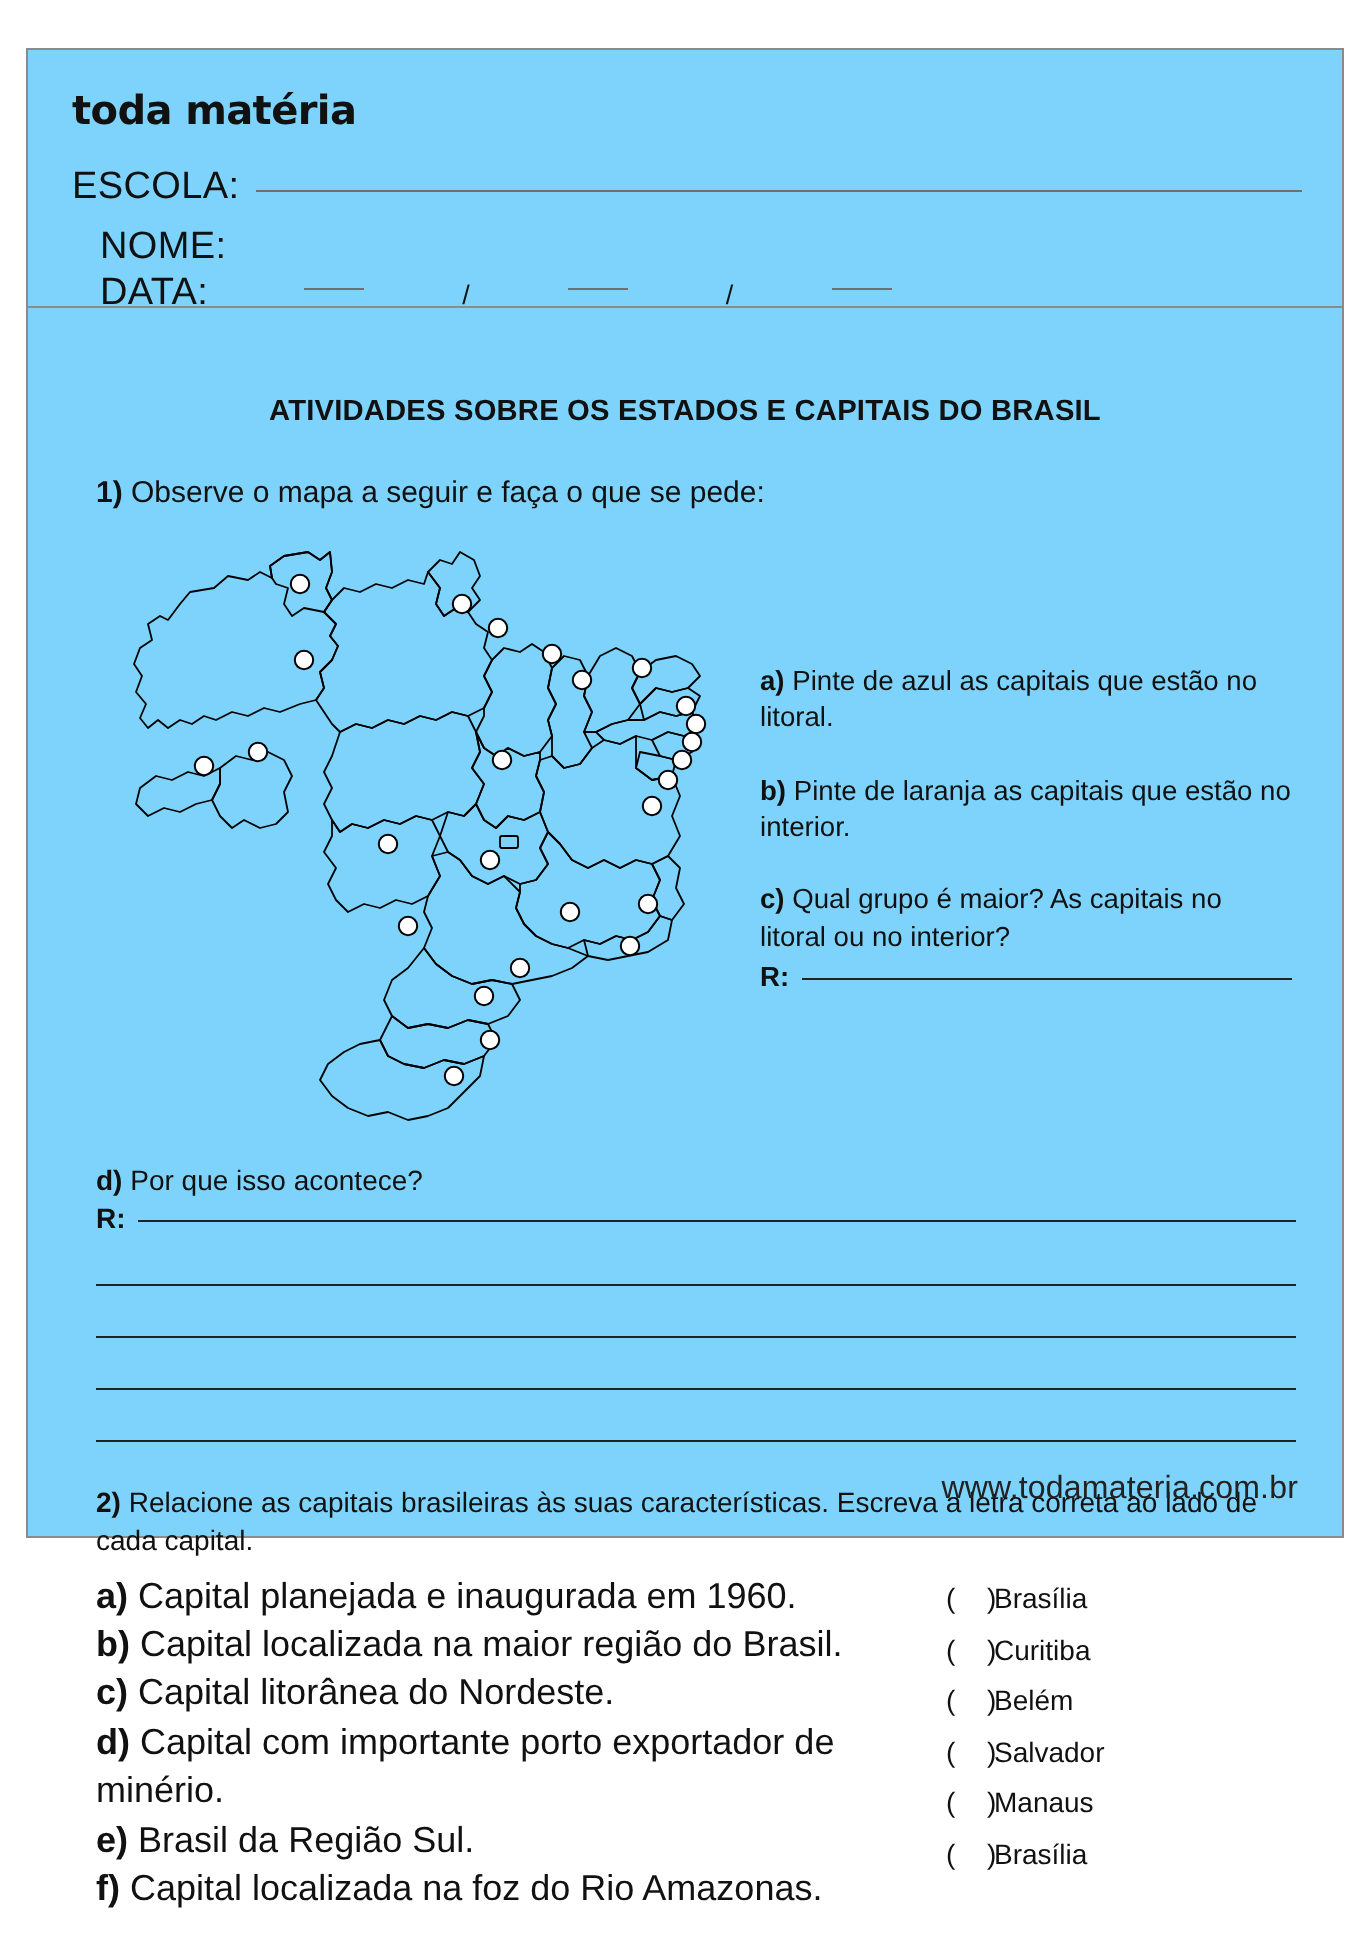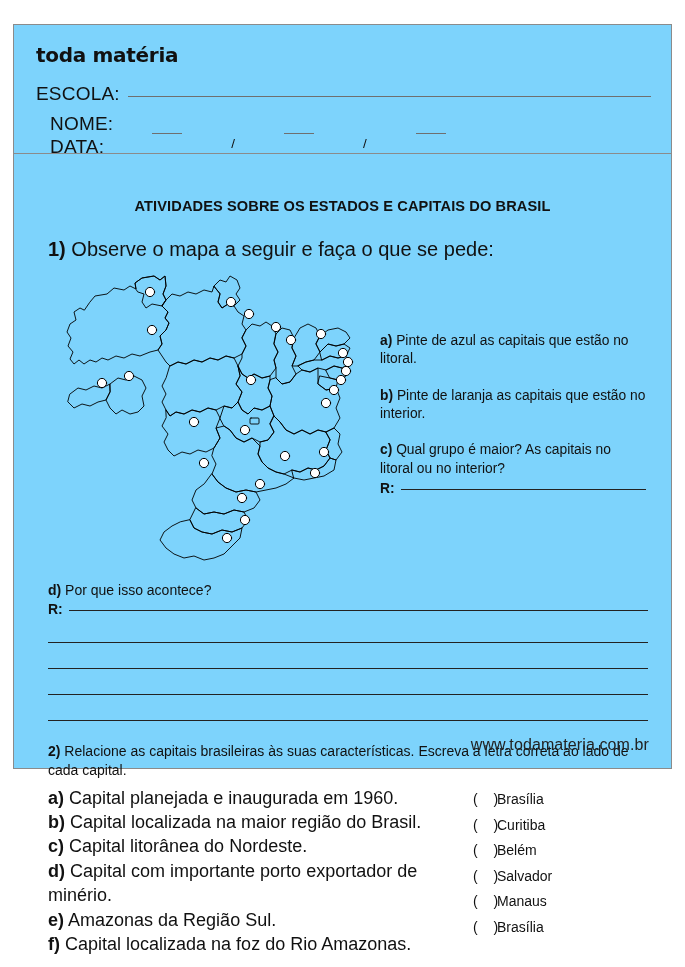--- a/index.html
+++ b/index.html
@@ -73,7 +73,7 @@
   }
   .date-group {
     display: flex;
-    align-items: flex-start;
+    align-items: center;
     margin-left: 14px;
     white-space: nowrap;
     gap: 45px;

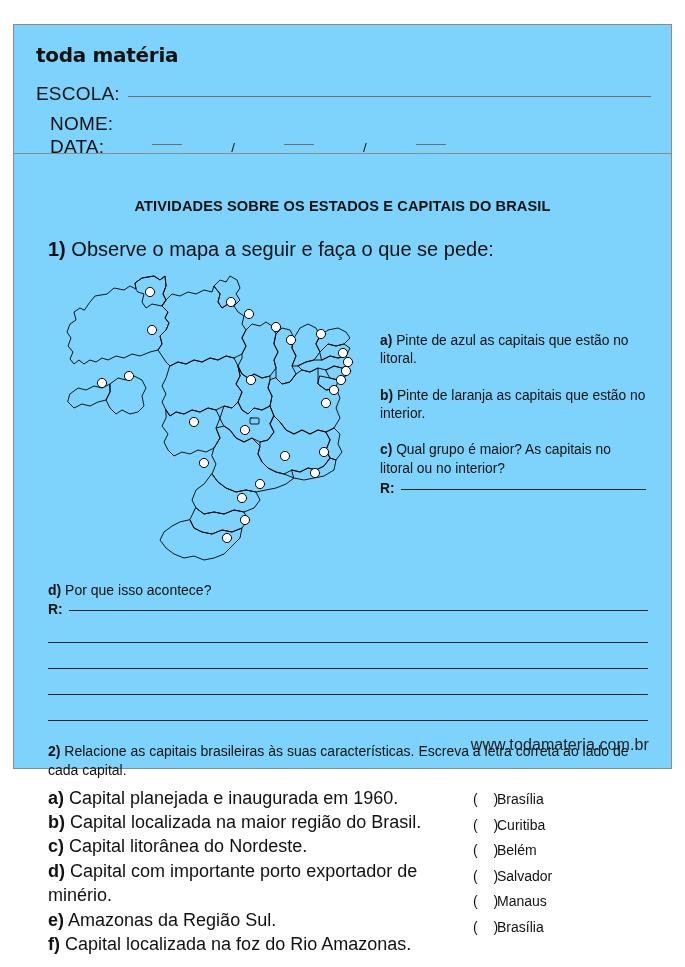--- a/index.html
+++ b/index.html
@@ -117,7 +117,7 @@
     position: absolute;
     left: 34px;
     top: 84px;
-    font-size: 20px;
+    font-size: 15px;
     color: #111111;
   }
   .q1-prompt b { font-weight: 700; }

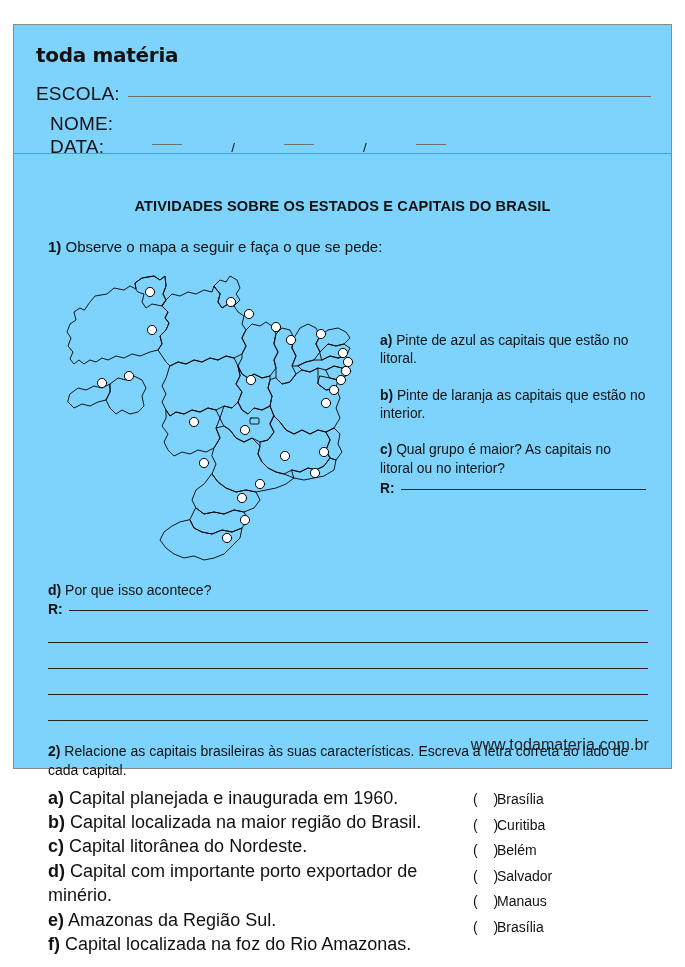--- a/index.html
+++ b/index.html
@@ -496,7 +496,7 @@
           </div>
           <div class="q2-left-item">
             <b>e)</b>
-            <span>Amazonas da Região Sul.</span>
+            <span>Brasil da Região Sul.</span>
           </div>
           <div class="q2-left-item">
             <b>f)</b>

